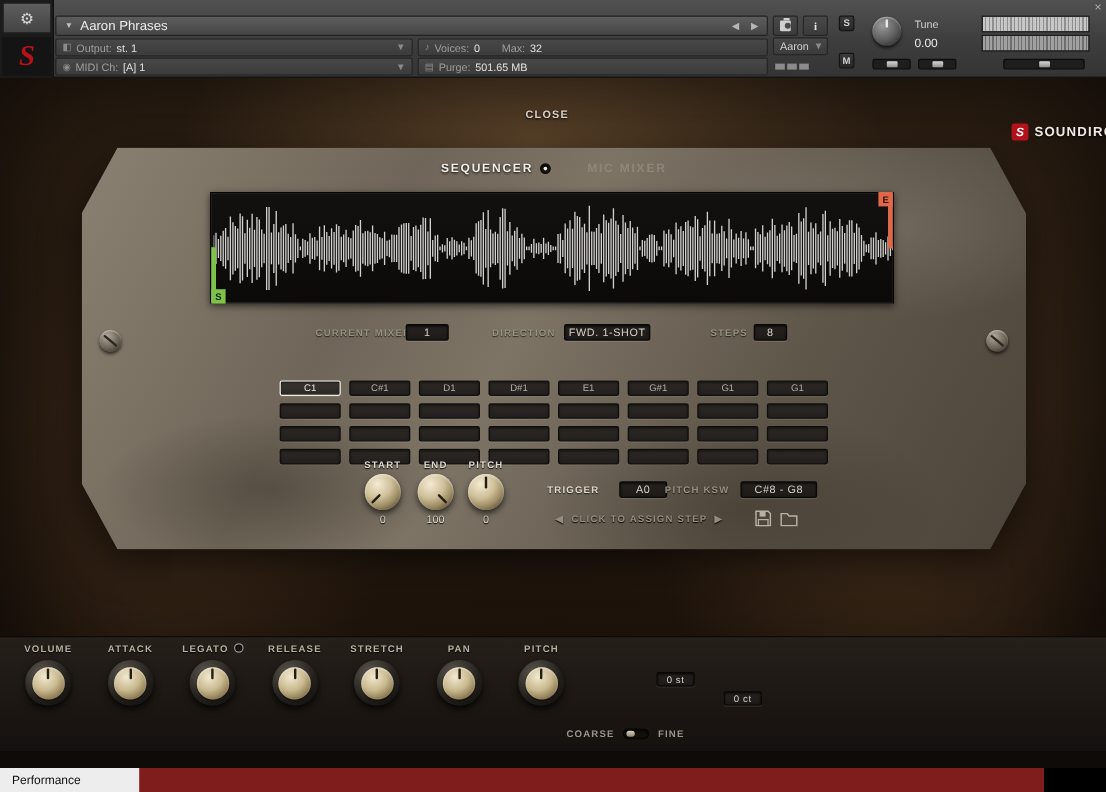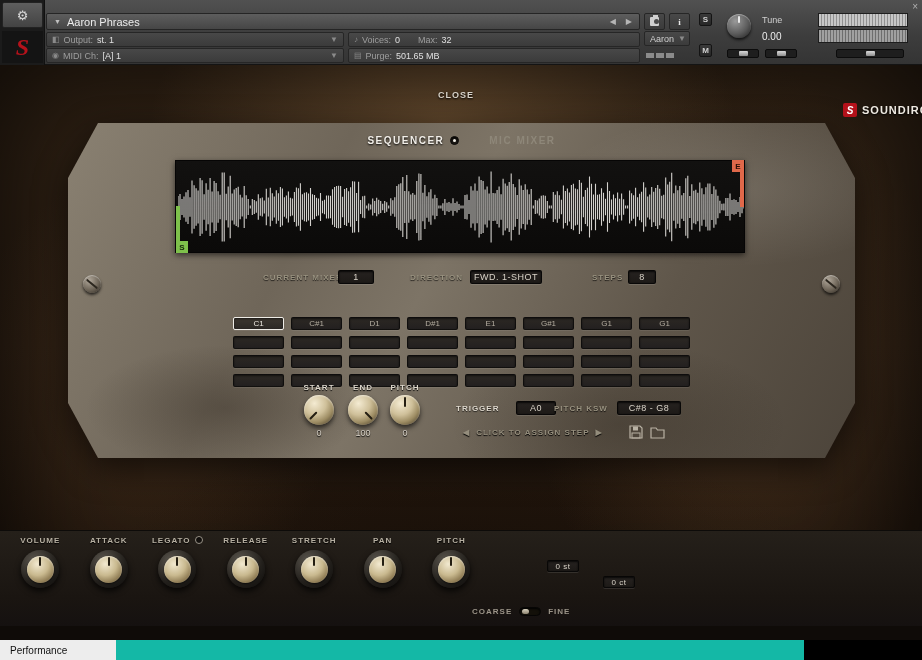--- a/index.html
+++ b/index.html
@@ -158,7 +158,7 @@
 
   
   .footgap { position:absolute; left:0; top:626px; width:922px; height:14px; background:#0f0b08; }
-  .footer { position:absolute; left:0; top:640px; width:804px; height:20px; background:#14b8a6; z-index:30; }
+  .footer { position:absolute; left:0; top:640px; width:870px; height:20px; background:#7f1d1d; z-index:30; }
   .foot-tab { position:absolute; top:0; height:20px; font-size:10px; display:flex; align-items:center;
     padding:0 10px; cursor:pointer; }
   .foot-tab.active { left:0; width:116px; background:#ededed; color:#101010; }

